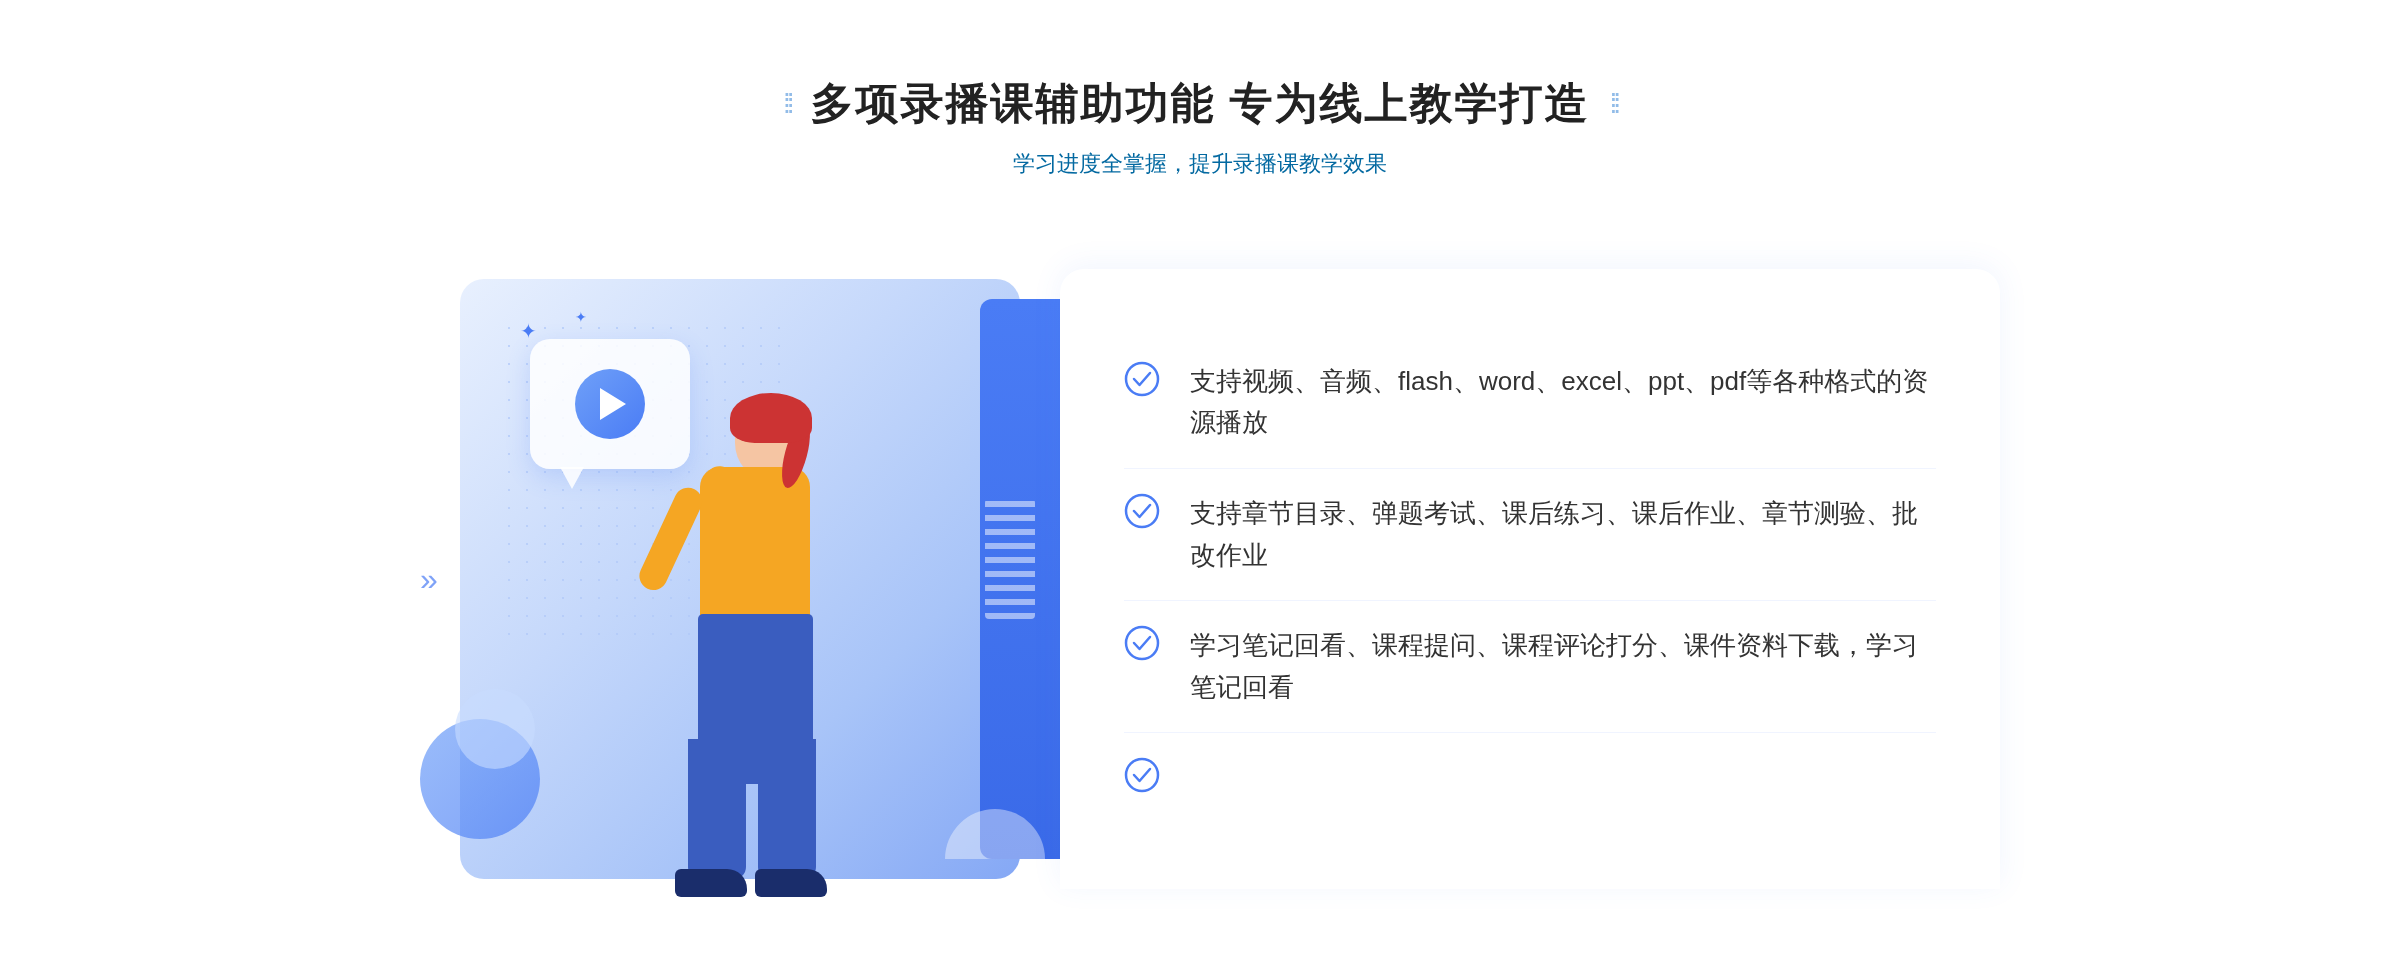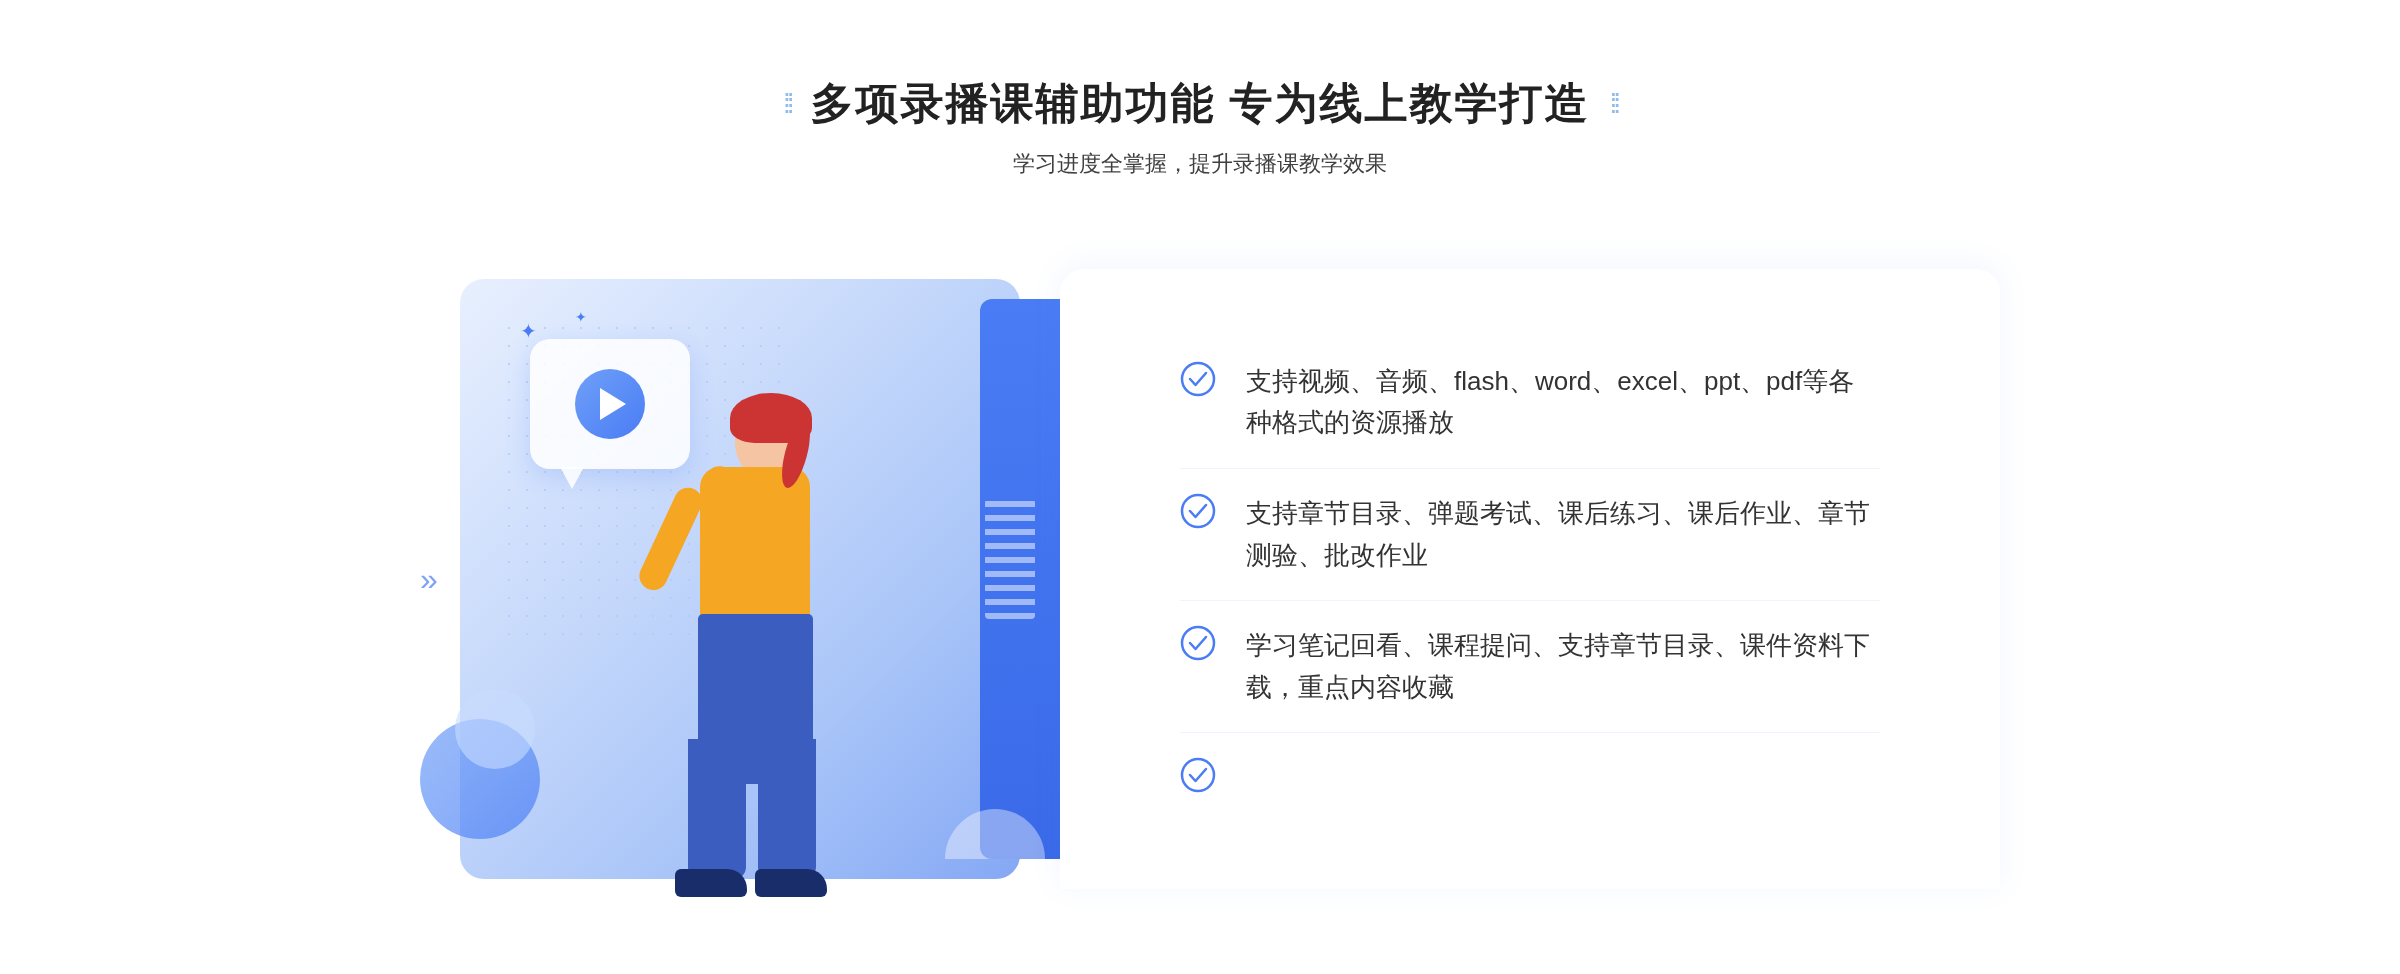--- a/index.html
+++ b/index.html
@@ -58,7 +58,7 @@
 
     .subtitle {
       font-size: 22px;
-      color: #404040;
+      color: #0369a1;
       margin-top: 16px;
       font-weight: 400;
     }

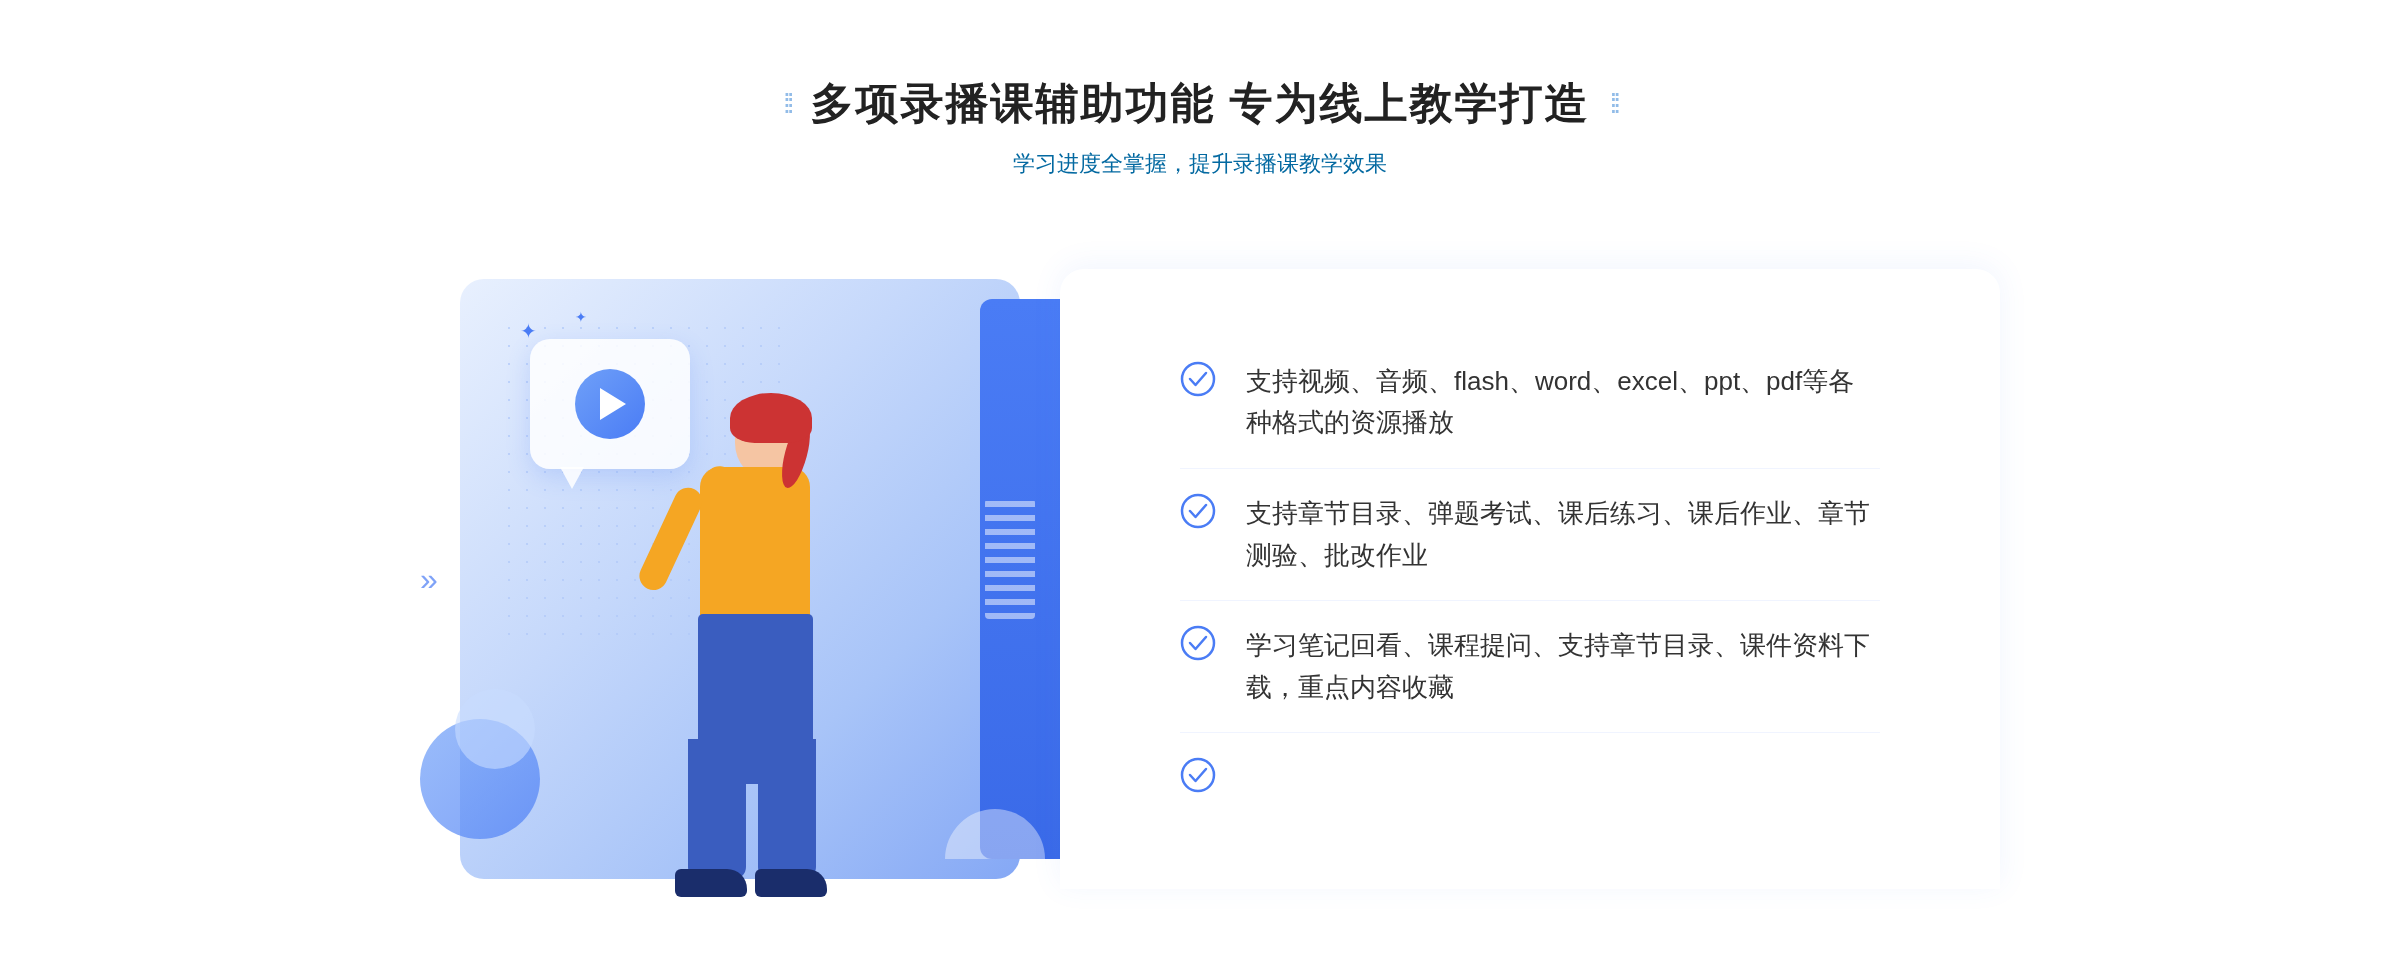--- a/index.html
+++ b/index.html
@@ -391,7 +391,7 @@
       flex: 1;
       background: white;
       border-radius: 24px 24px 0 0;
-      padding: 60px 120px;
+      padding: 60px 64px;
       box-shadow: 0 -4px 30px rgba(74, 124, 245, 0.08);
       min-height: 620px;
       display: flex;

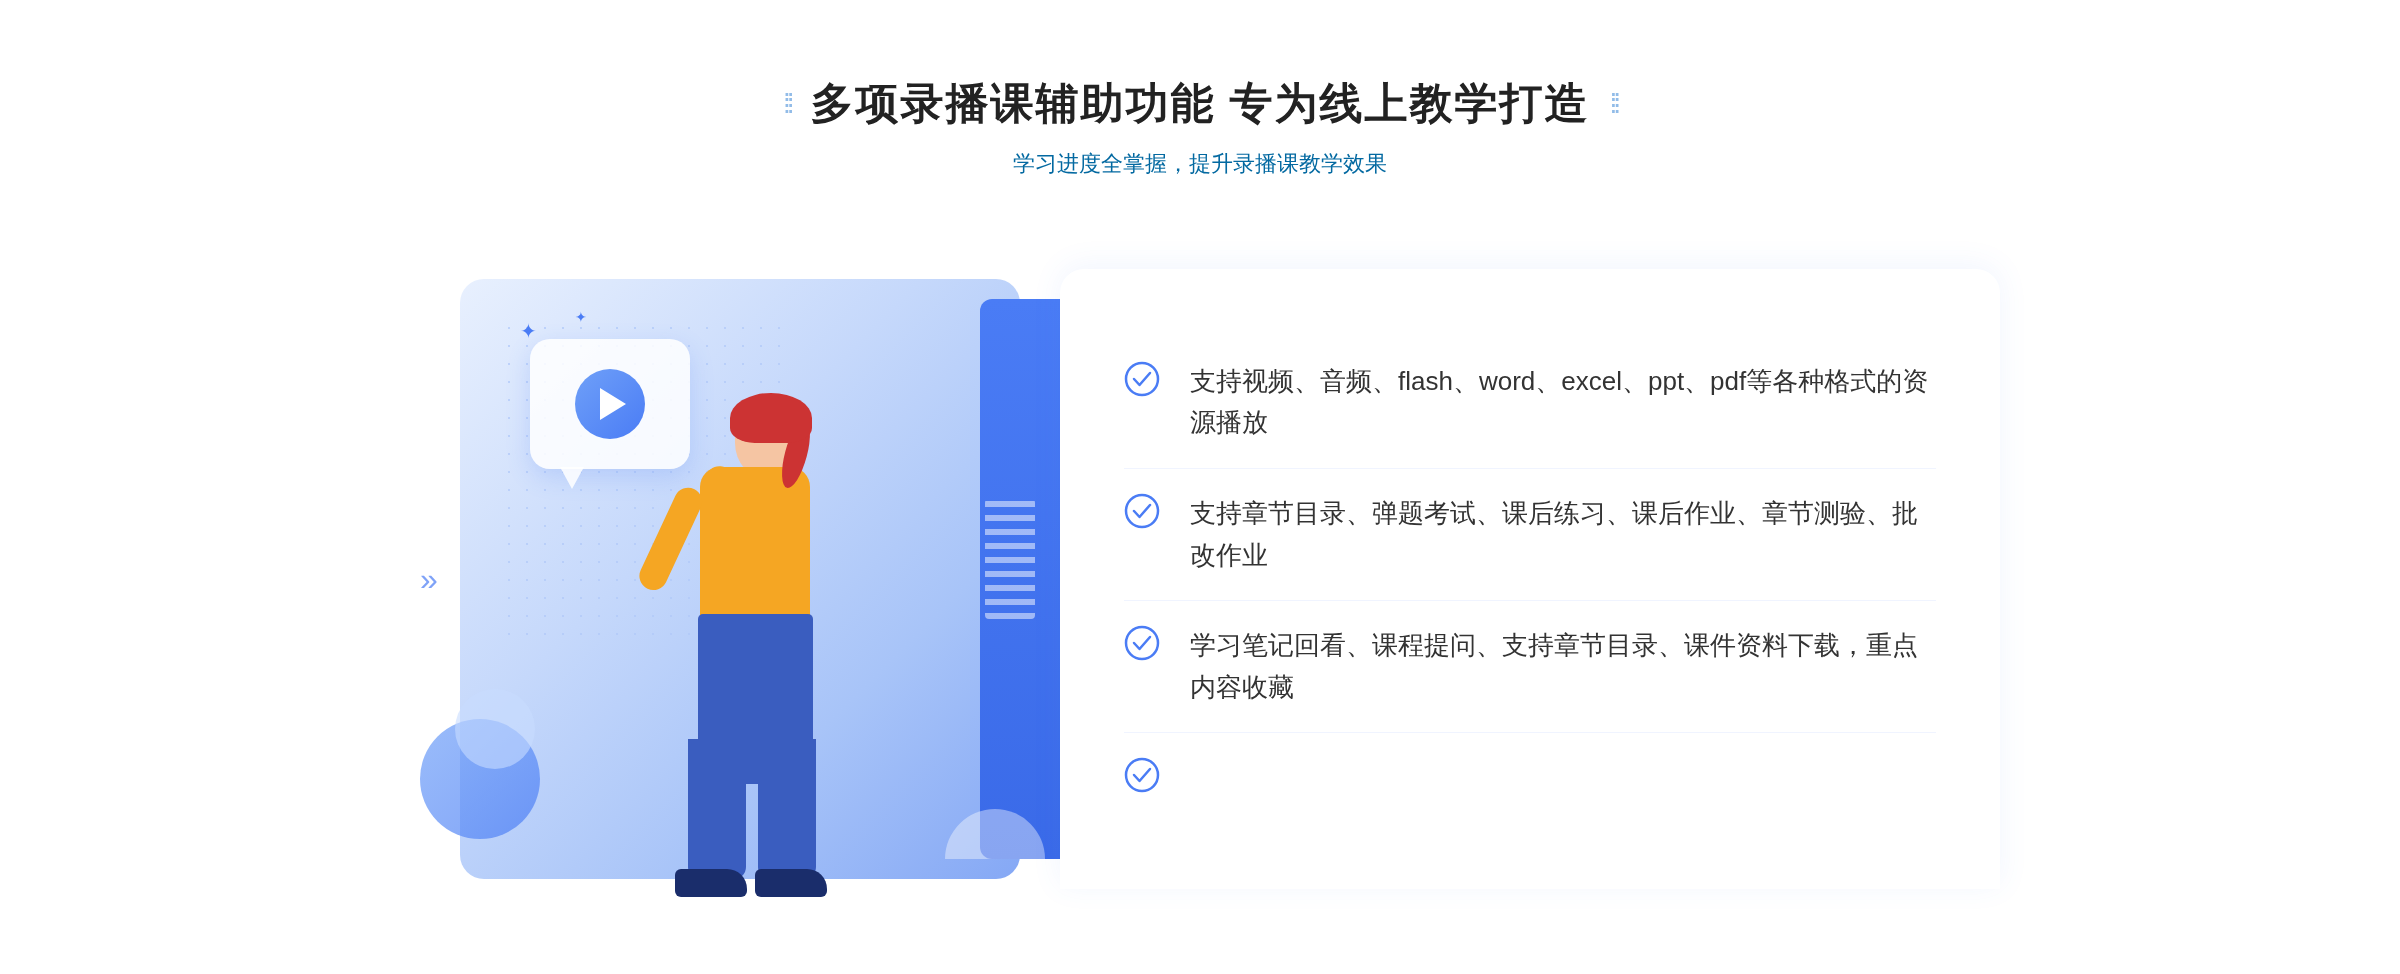--- a/index.html
+++ b/index.html
@@ -521,7 +521,7 @@
         <polyline points="10,18 15.5,24 26,12" fill="none" stroke="#4a7cf5" stroke-width="2.5" stroke-linecap="round" stroke-linejoin="round"></polyline>
       </svg>
     </div>
-            <p class="feature-text">学习笔记回看、课程提问、支持章节目录、课件资料下载，重点内容收藏</p>
+            <p class="feature-text">学习笔记回看、课程提问、课程评论打分、课件资料下载，学习笔记回看</p>
           </div>
           <div class="feature-item">
             <div>

